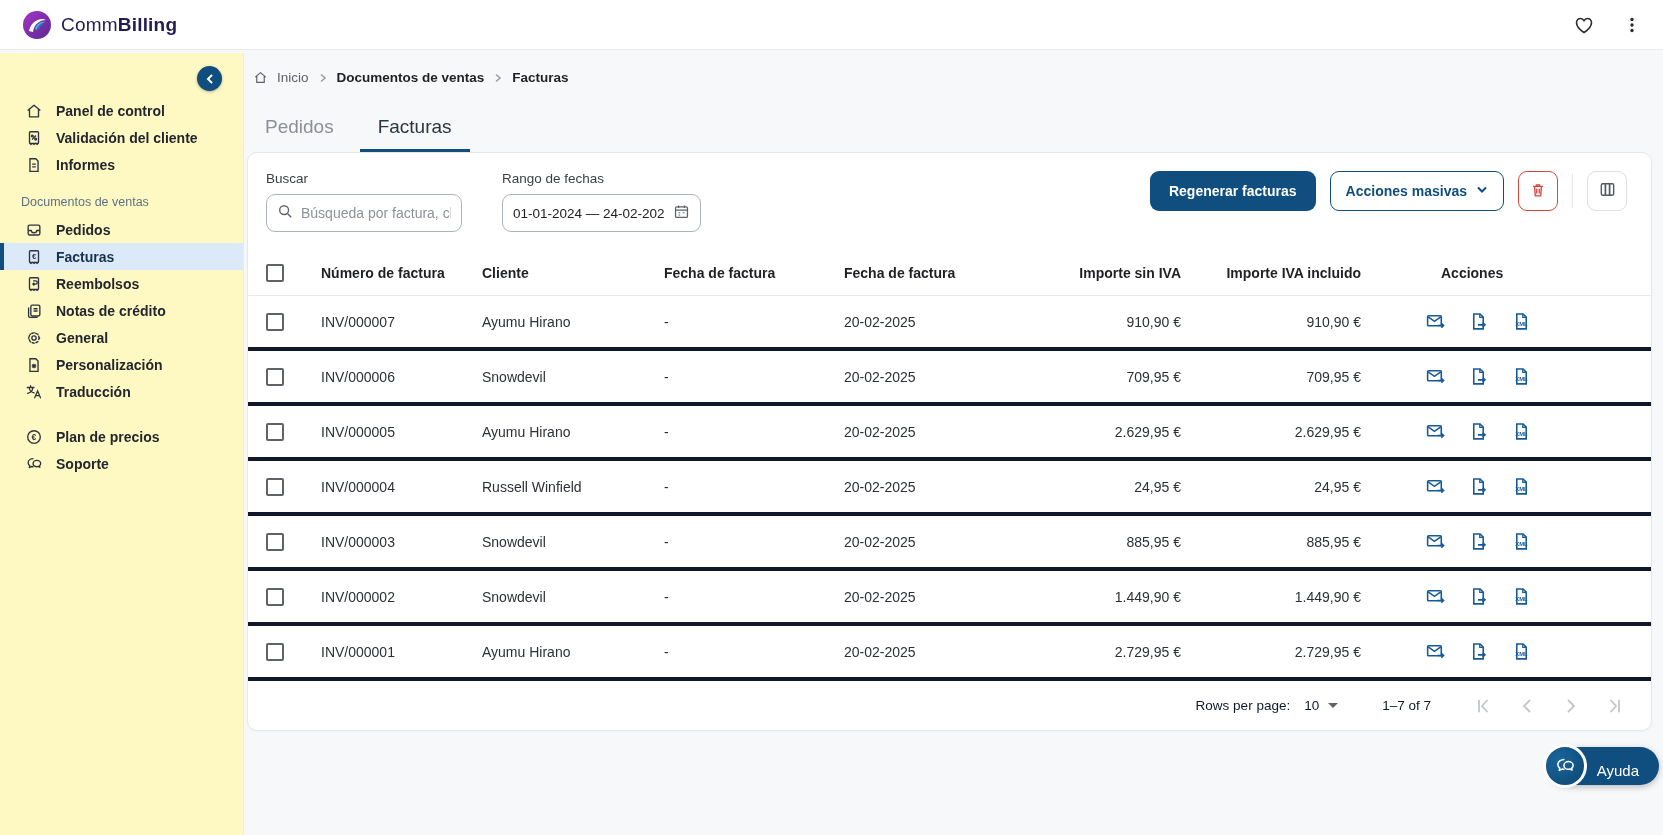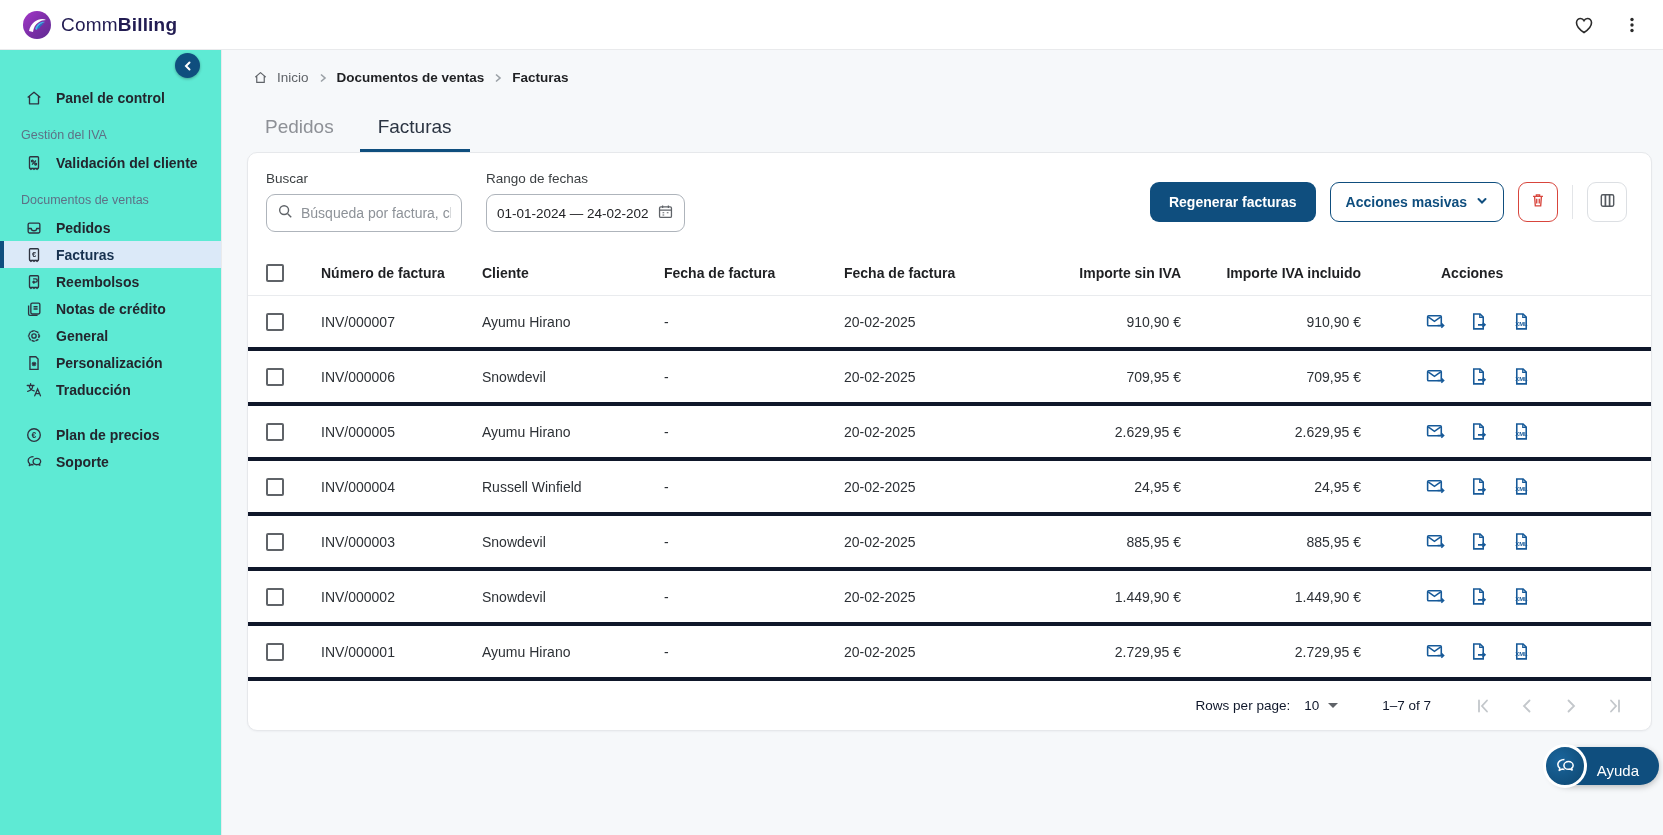--- a/index.html
+++ b/index.html
@@ -15,7 +15,7 @@
   .icon-btn { background:none; border:none; cursor:pointer; color:#2b2b2b; display:flex; align-items:center; }
 
   
-  .sidebar { position:absolute; top:40px; left:0; bottom:0; width:222px; background:#5eead4; border-right:1px solid #e9eaec; padding-top:14px; z-index:20; }
+  .sidebar { position:absolute; top:53px; left:0; bottom:0; width:244px; background:#fef9c3; border-right:1px solid #e9eaec; padding-top:14px; z-index:20; }
   .collapse-btn { position:absolute; top:13px; right:21px; width:25px; height:25px; border-radius:50%; background:#0f4e7e; border:none; color:#fff; display:flex; align-items:center; justify-content:center; cursor:pointer; box-shadow:0 1px 3px rgba(0,0,0,.3); }
   .nav { margin-top:30px; }
   .nav-item { display:flex; align-items:center; gap:13px; height:27px; padding-left:21px; font-size:14px; font-weight:700; color:#23262e; cursor:pointer; border-left:4px solid transparent; }

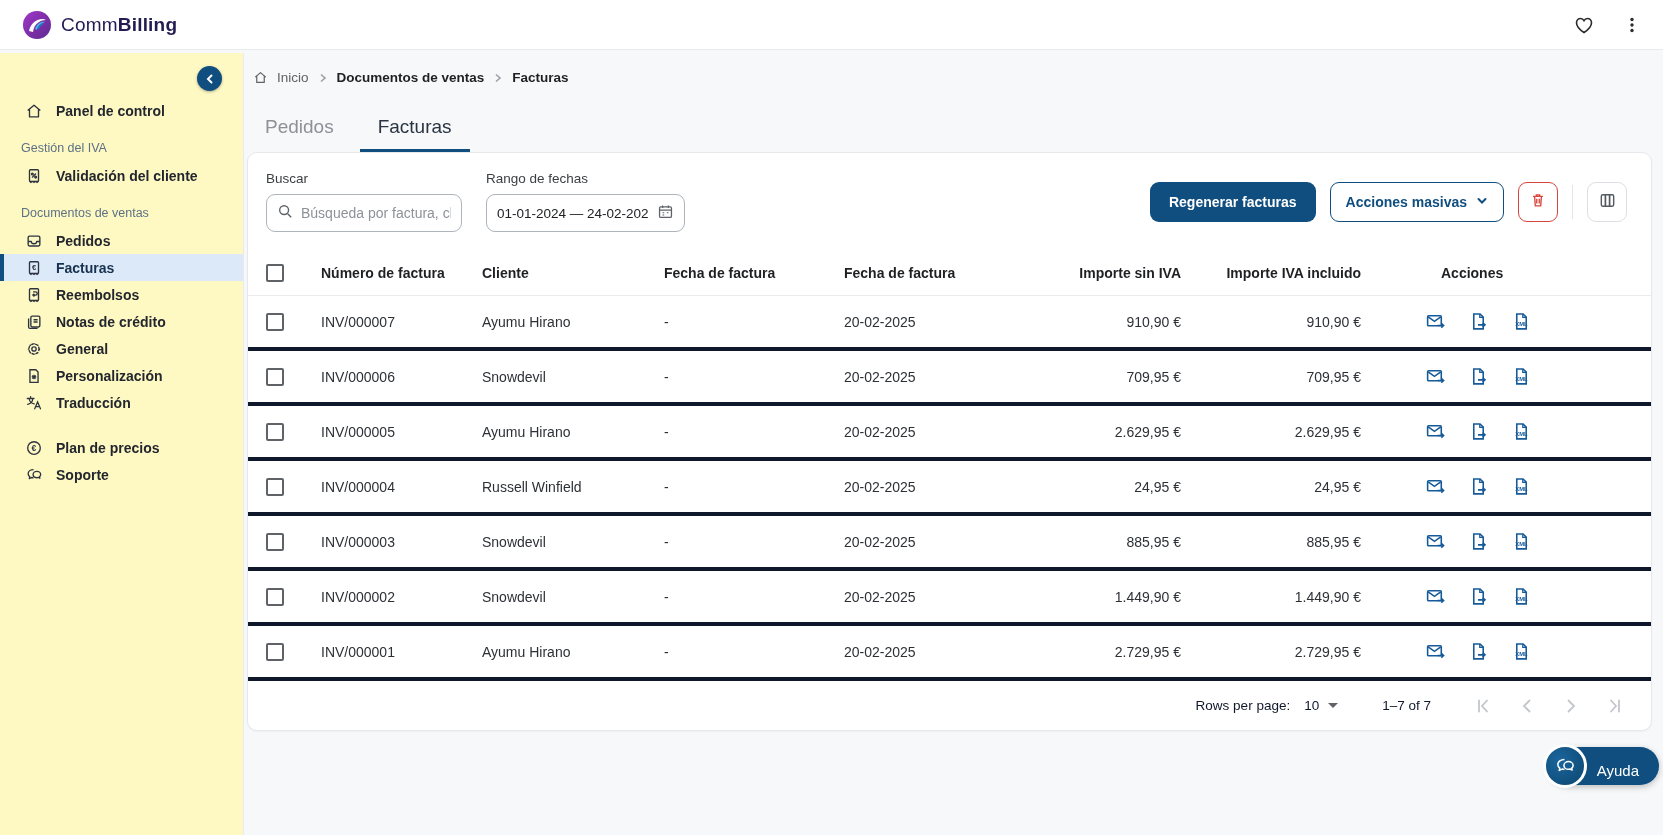--- a/index.html
+++ b/index.html
@@ -131,7 +131,6 @@
       <span>Panel de control</span>
     </div>
 
-    <div class="nav-section">Gestión del IVA</div>
     <div class="nav-item">
       <span class="nicon">
         <svg width="18" height="18" viewBox="0 0 20 20" fill="none" stroke="currentColor" stroke-width="1.5">

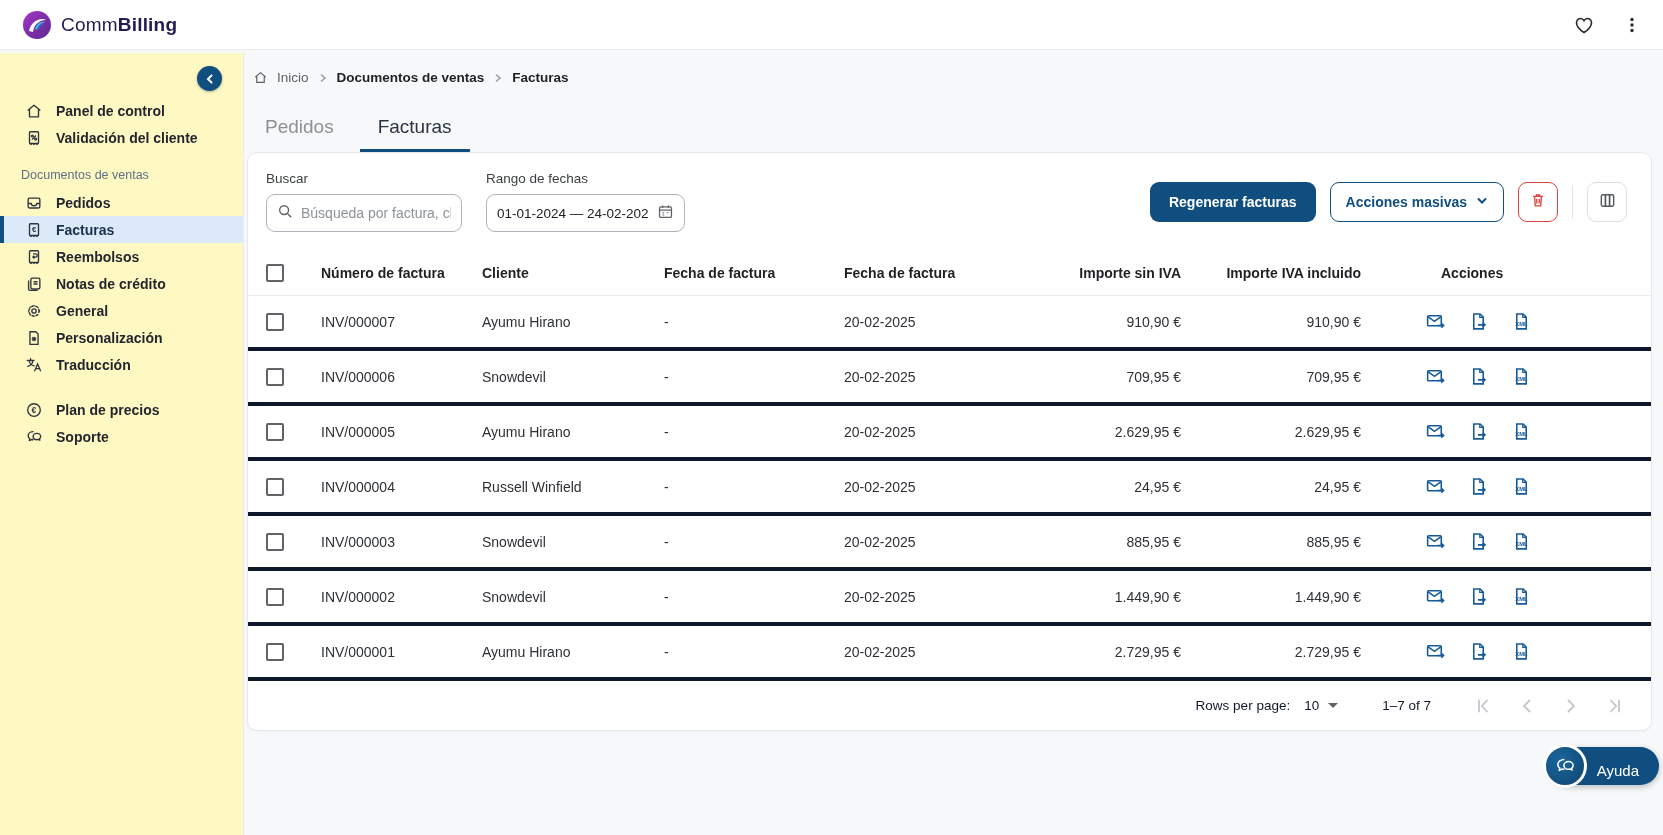--- a/index.html
+++ b/index.html
@@ -142,6 +142,15 @@
           </svg>
       </span>
       <span>Validación del cliente</span>
+    </div>
+    <div class="nav-item">
+      <span class="nicon">
+        <svg width="18" height="18" viewBox="0 0 20 20" fill="none" stroke="currentColor" stroke-width="1.5">
+            <path d="M5.5 3 H12 L14.5 5.5 V17 H5.5 Z"></path>
+            <path d="M8 9 H12 M8 12 H12"></path>
+          </svg>
+      </span>
+      <span>Informes</span>
     </div>
 
     <div class="nav-section">Documentos de ventas</div>

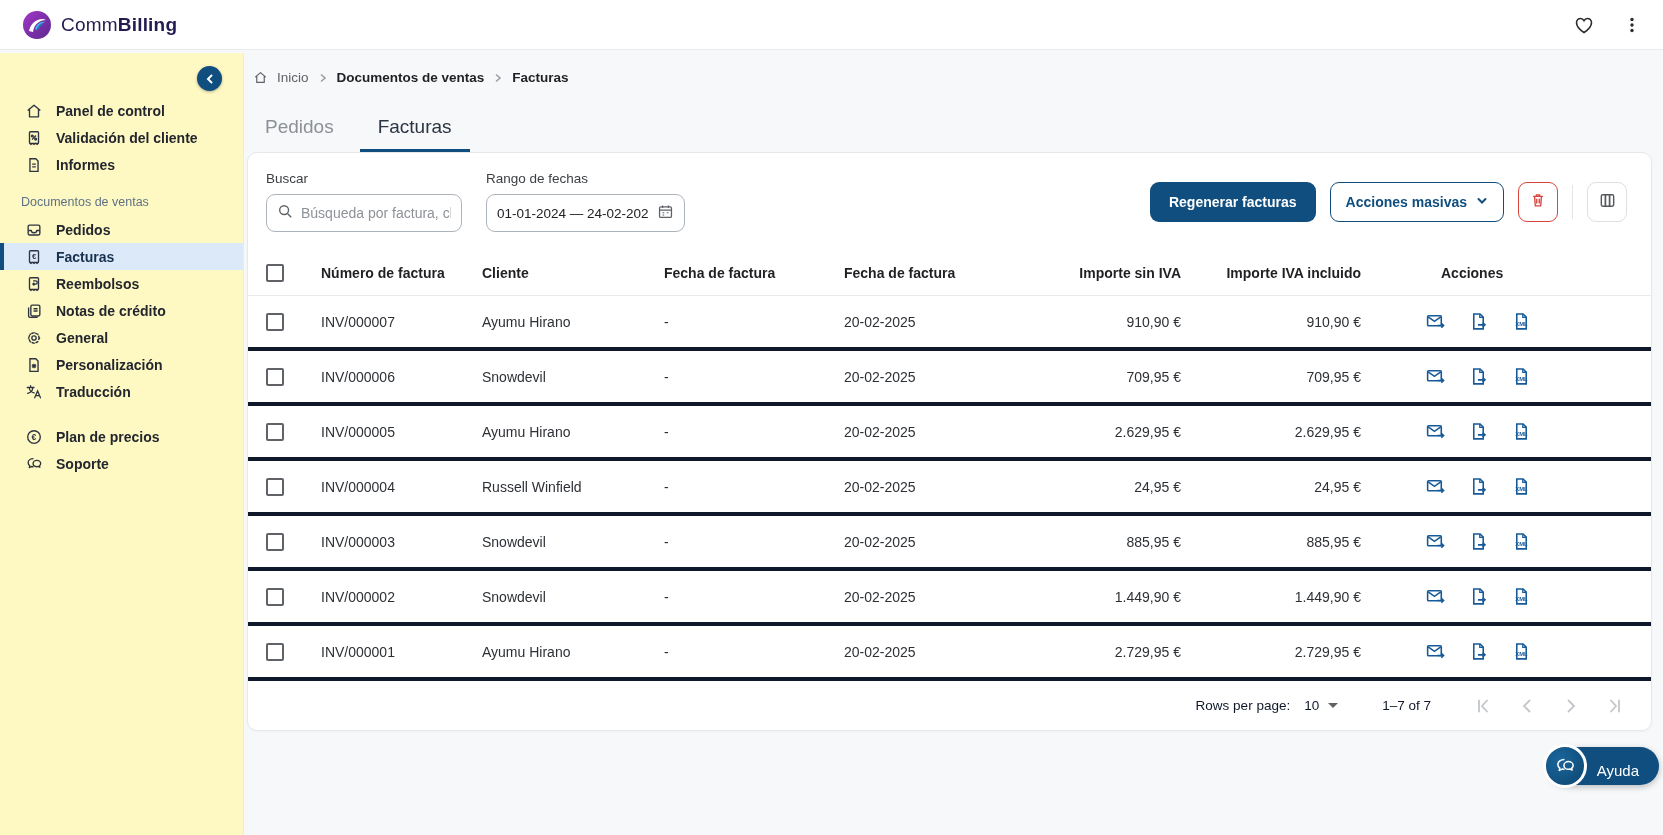--- a/index.html
+++ b/index.html
@@ -38,7 +38,7 @@
   
   .card { margin:0 11px 0 6px; background:#fff; border:1px solid #e6e8eb; border-radius:10px; box-shadow:0 1px 2px rgba(16,30,54,.04); }
 
-  .filter-row { display:flex; align-items:center; padding:18px 24px 18px 18px; gap:24px; }
+  .filter-row { display:flex; align-items:flex-start; padding:18px 24px 18px 18px; gap:40px; }
   .field label { display:block; font-size:13.5px; color:#3c4043; margin-bottom:8px; }
   .input-wrap { display:flex; align-items:center; gap:8px; height:38px; border:1px solid #aeb4bb; border-radius:9px; padding:0 10px; background:#fff; color:#5f6368; }
   .input-wrap input { border:none; outline:none; font-size:14px; width:150px; font-family:inherit; color:#202124; background:transparent; }

